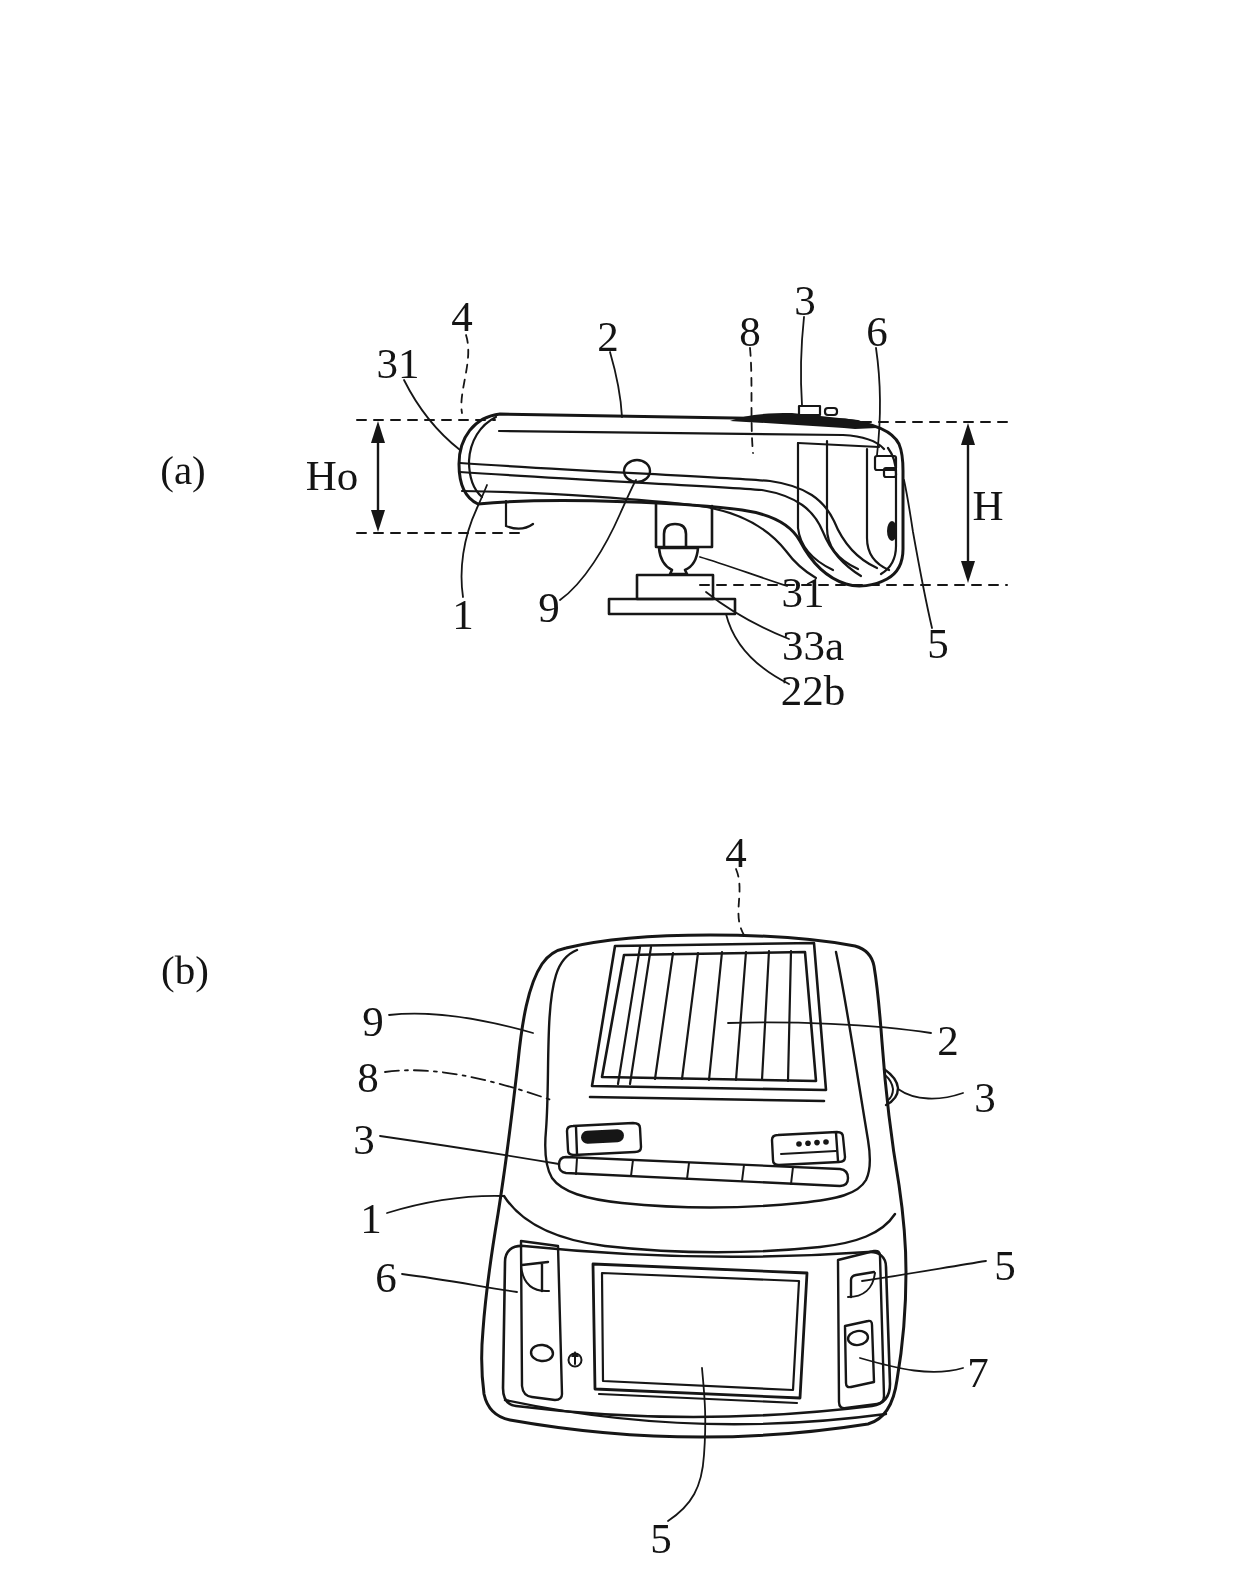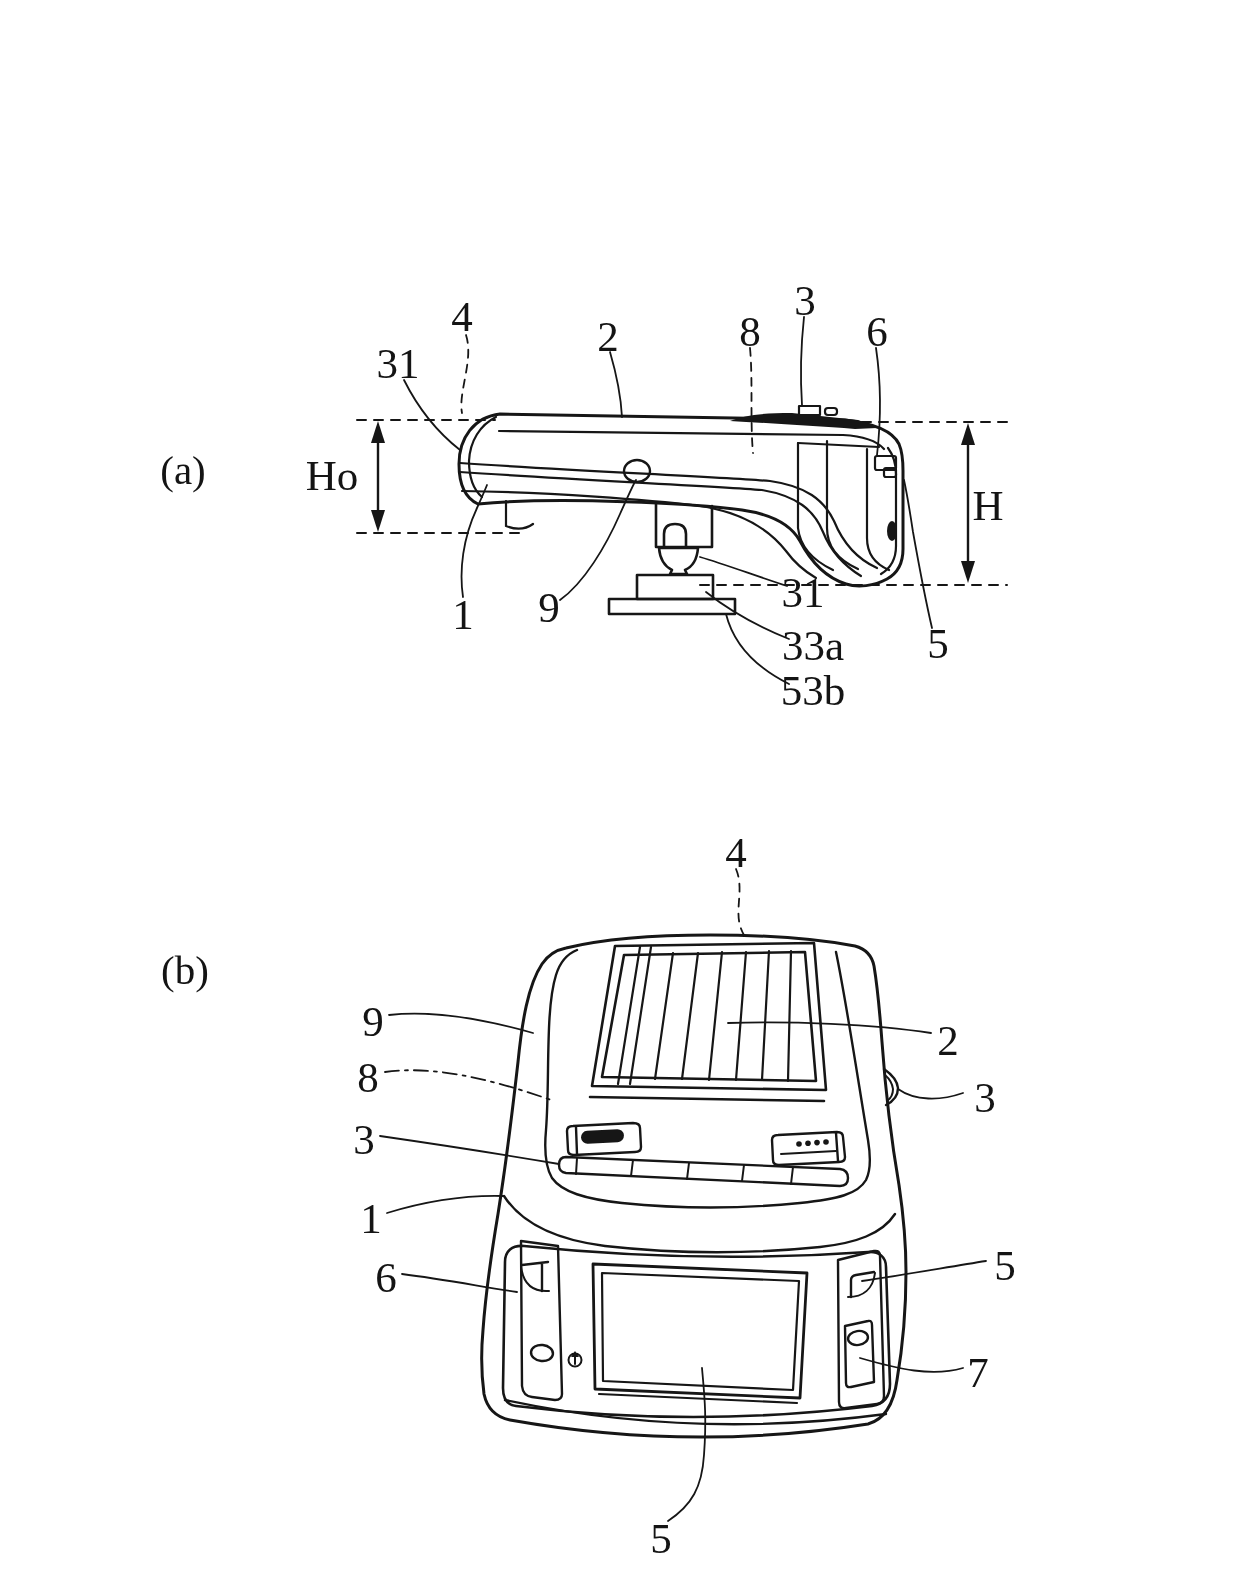--- a/index.html
+++ b/index.html
@@ -235,7 +235,7 @@
   <span class="ref" style="left:549px;top:607px">9</span>
   <span class="ref" style="left:803px;top:592px">31</span>
   <span class="ref" style="left:813px;top:645px">33a</span>
-  <span class="ref" style="left:813px;top:690px">53b</span>
+  <span class="ref" style="left:813px;top:690px">22b</span>
   <span class="ref" style="left:938px;top:643px">5</span>
 
   <span class="ref" style="left:736px;top:852px">4</span>

